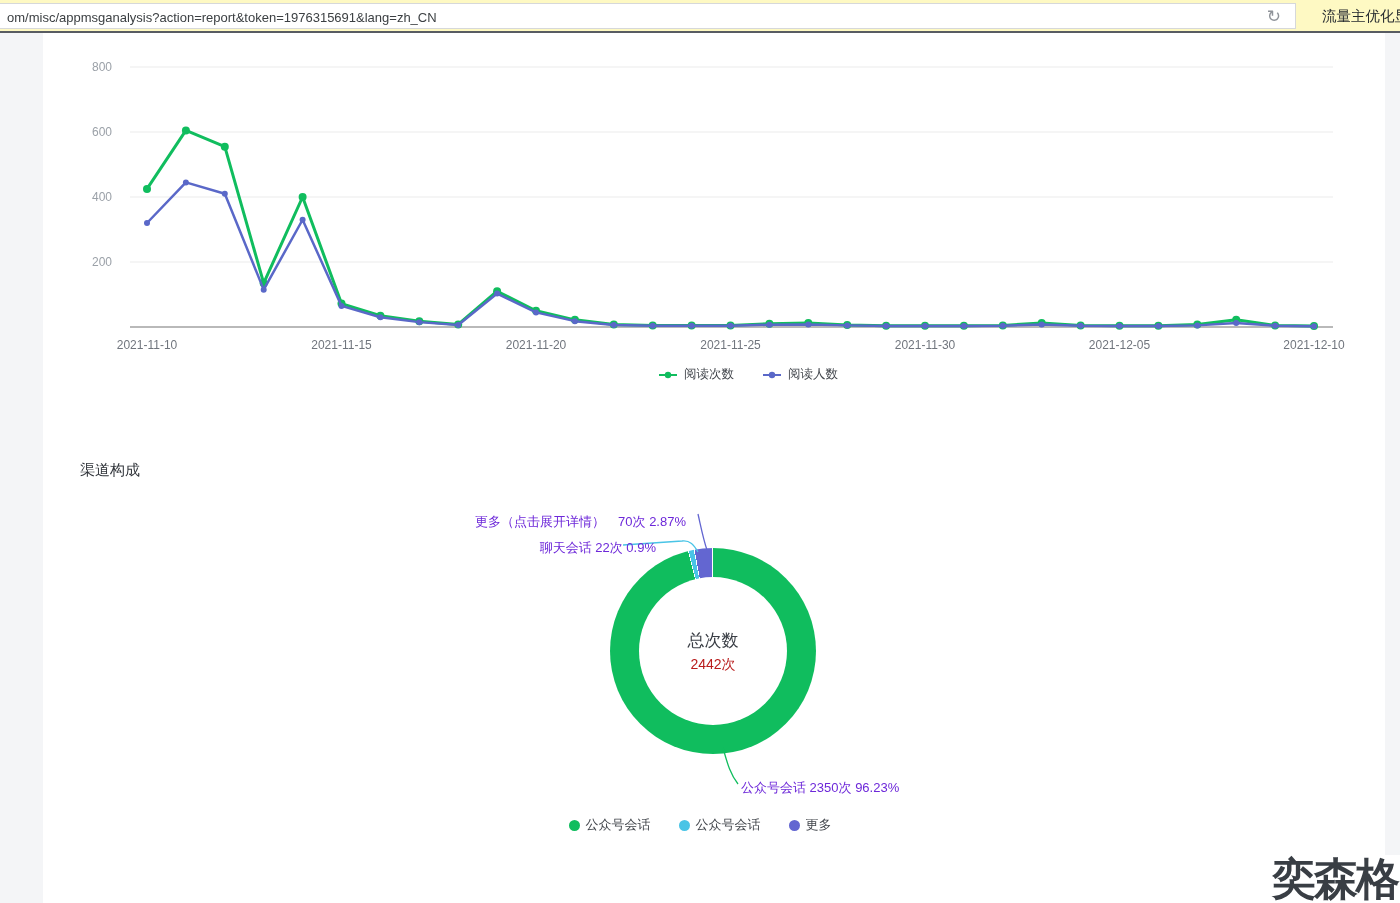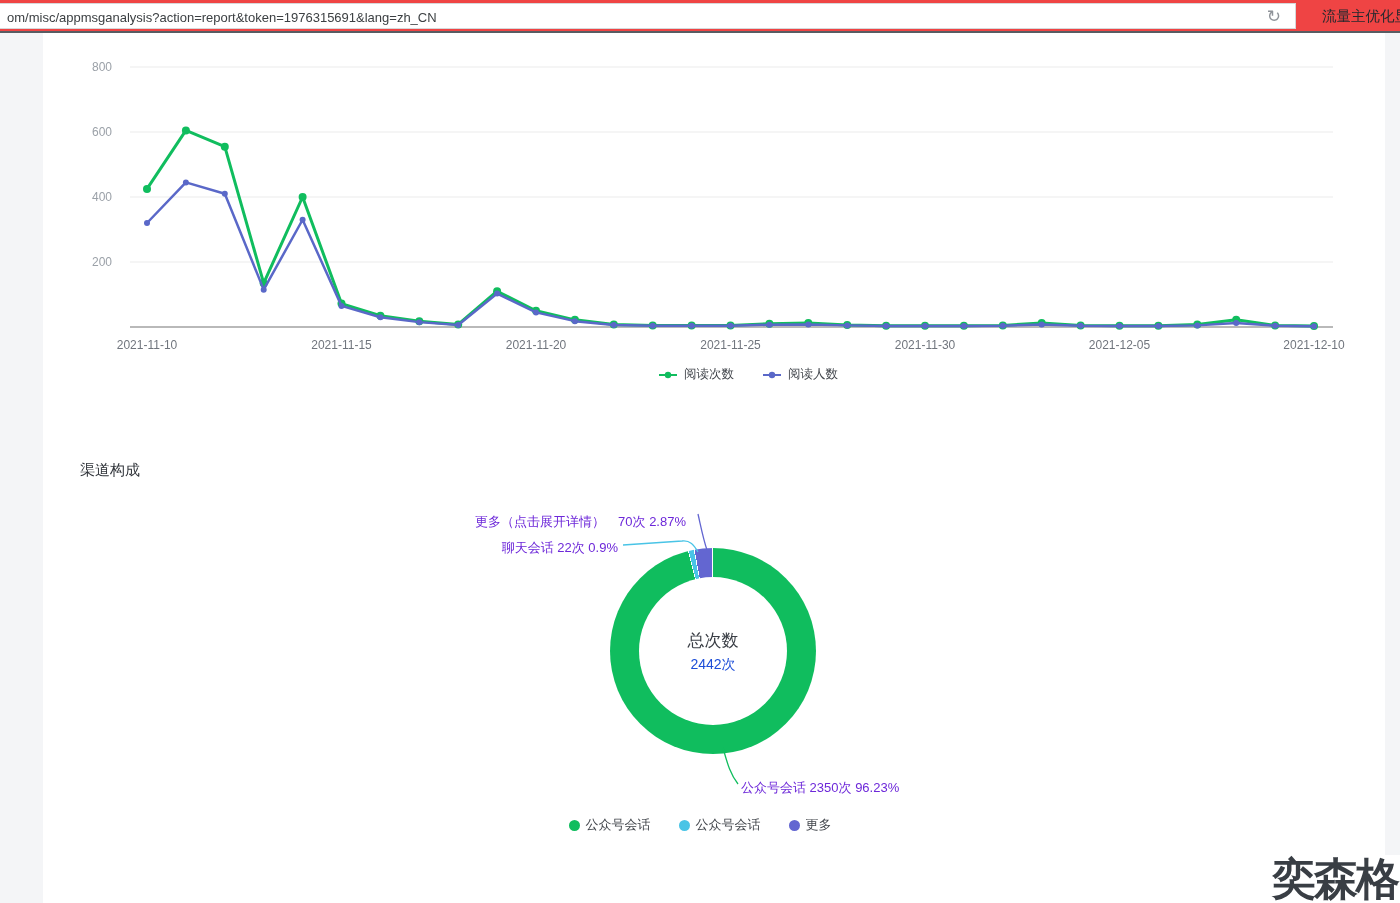--- a/index.html
+++ b/index.html
@@ -6,7 +6,7 @@
   #page{position:relative;width:1400px;height:903px;background:#ffffff;overflow:hidden;
         font-family:"Liberation Sans","DejaVu Sans",sans-serif;color:#333;}
   
-  .topbar{position:absolute;left:0;top:0;width:1400px;height:31px;background:#ef4444;
+  .topbar{position:absolute;left:0;top:0;width:1400px;height:31px;background:#fef9c3;
           border-bottom:2px solid #585c62;z-index:20;}
   .url-box{position:absolute;left:-6px;top:3px;width:1302px;height:26px;box-sizing:border-box;
            border:1px solid #d6d8da;background:#fff;}

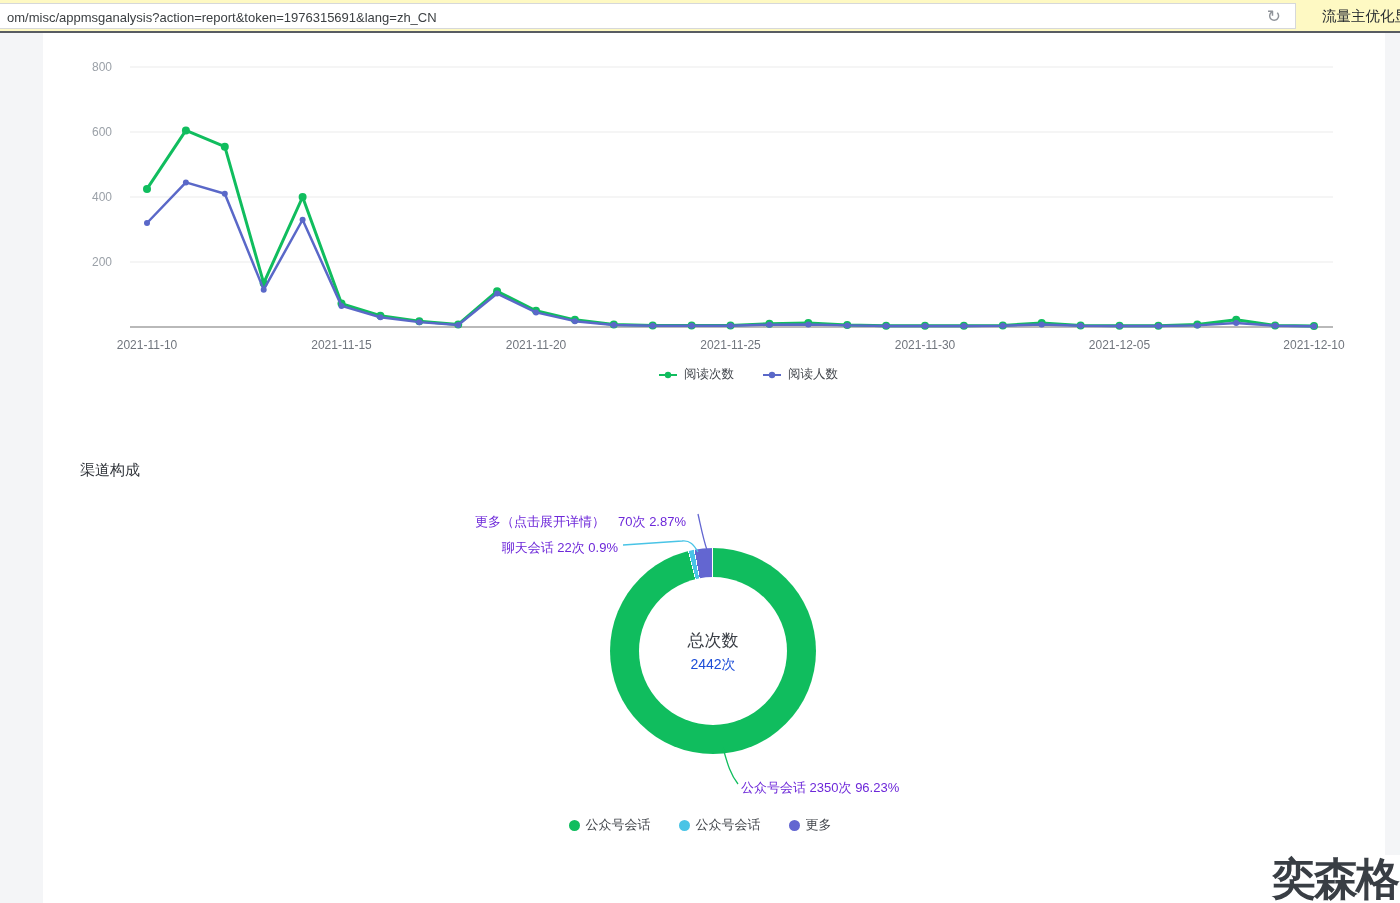--- a/index.html
+++ b/index.html
@@ -28,7 +28,7 @@
   .section-title{position:absolute;left:80px;top:461px;font-size:15px;font-weight:500;color:#30343a;z-index:3;}
   .callout{position:absolute;font-size:13px;color:#6d28d9;z-index:4;white-space:nowrap;}
   .callout.more{left:0;width:686px;top:513px;text-align:right;cursor:pointer;}
-  .callout.chat{left:0;width:618px;top:539px;text-align:right;}
+  .callout.chat{left:0;width:618px;top:539px;text-align:right;padding-left:38px;}
   .callout.main{left:741px;top:779px;}
   #leader-lines{position:absolute;left:0;top:0;z-index:3;pointer-events:none;}
   #donut{position:absolute;left:610px;top:548px;width:206px;height:206px;border-radius:50%;z-index:2;cursor:pointer;}

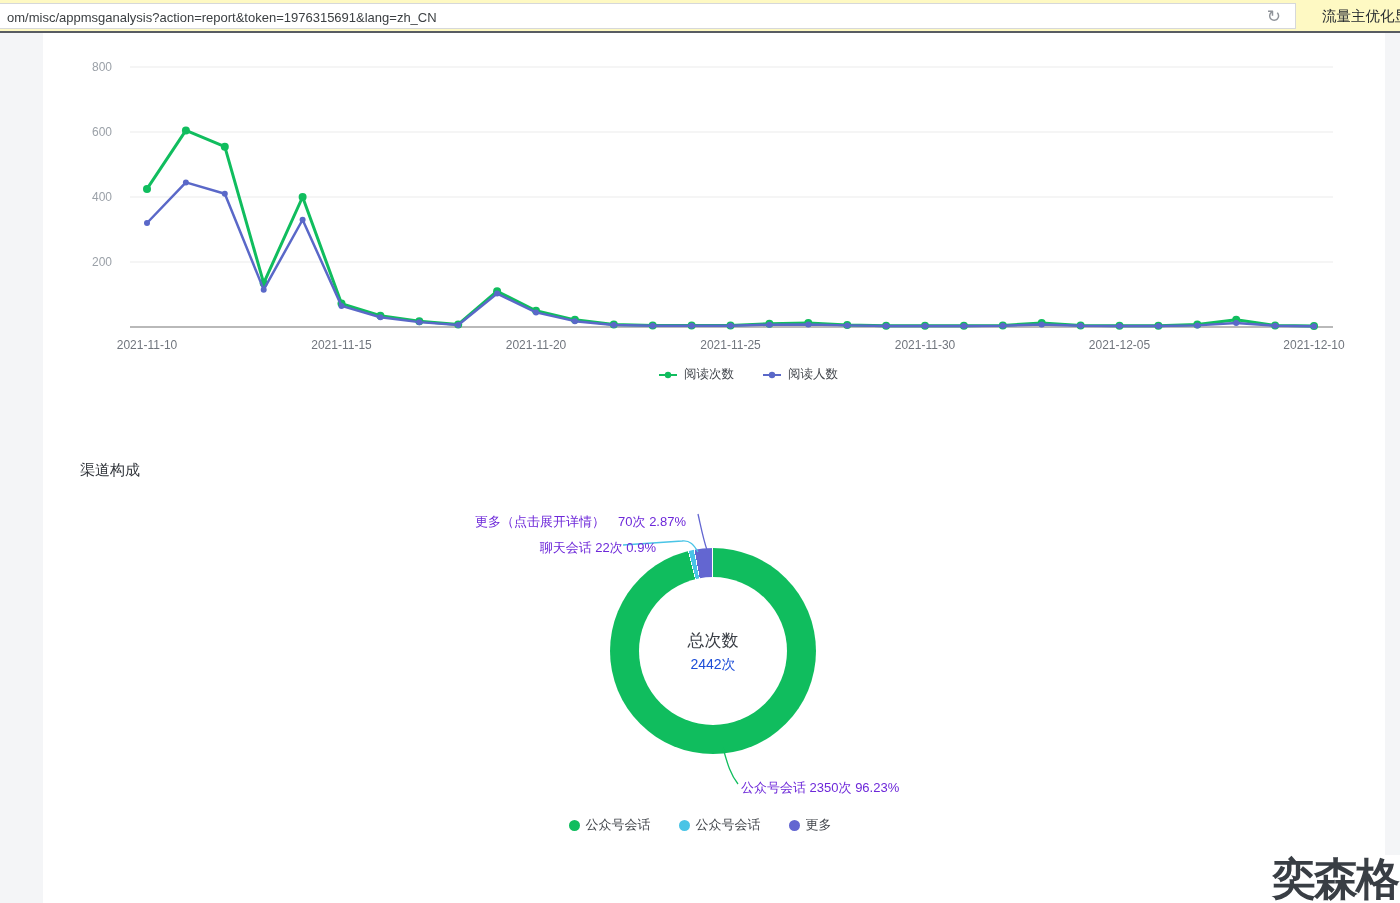--- a/index.html
+++ b/index.html
@@ -35,7 +35,7 @@
   #donut-hole{position:absolute;left:639px;top:577px;width:148px;height:148px;border-radius:50%;background:#fff;z-index:3;
               display:flex;flex-direction:column;align-items:center;justify-content:center;gap:4px;}
   .donut-label{font-size:17px;color:#3a3e45;}
-  .donut-value{font-size:14px;color:#1d4ed8;}
+  .donut-value{font-size:14px;color:#b91c1c;}
   #donut-legend{position:absolute;left:0;top:816px;width:1400px;display:flex;justify-content:center;
                 gap:28px;z-index:3;text-align:right;}
   .dot{width:11px;height:11px;border-radius:50%;display:inline-block;}

